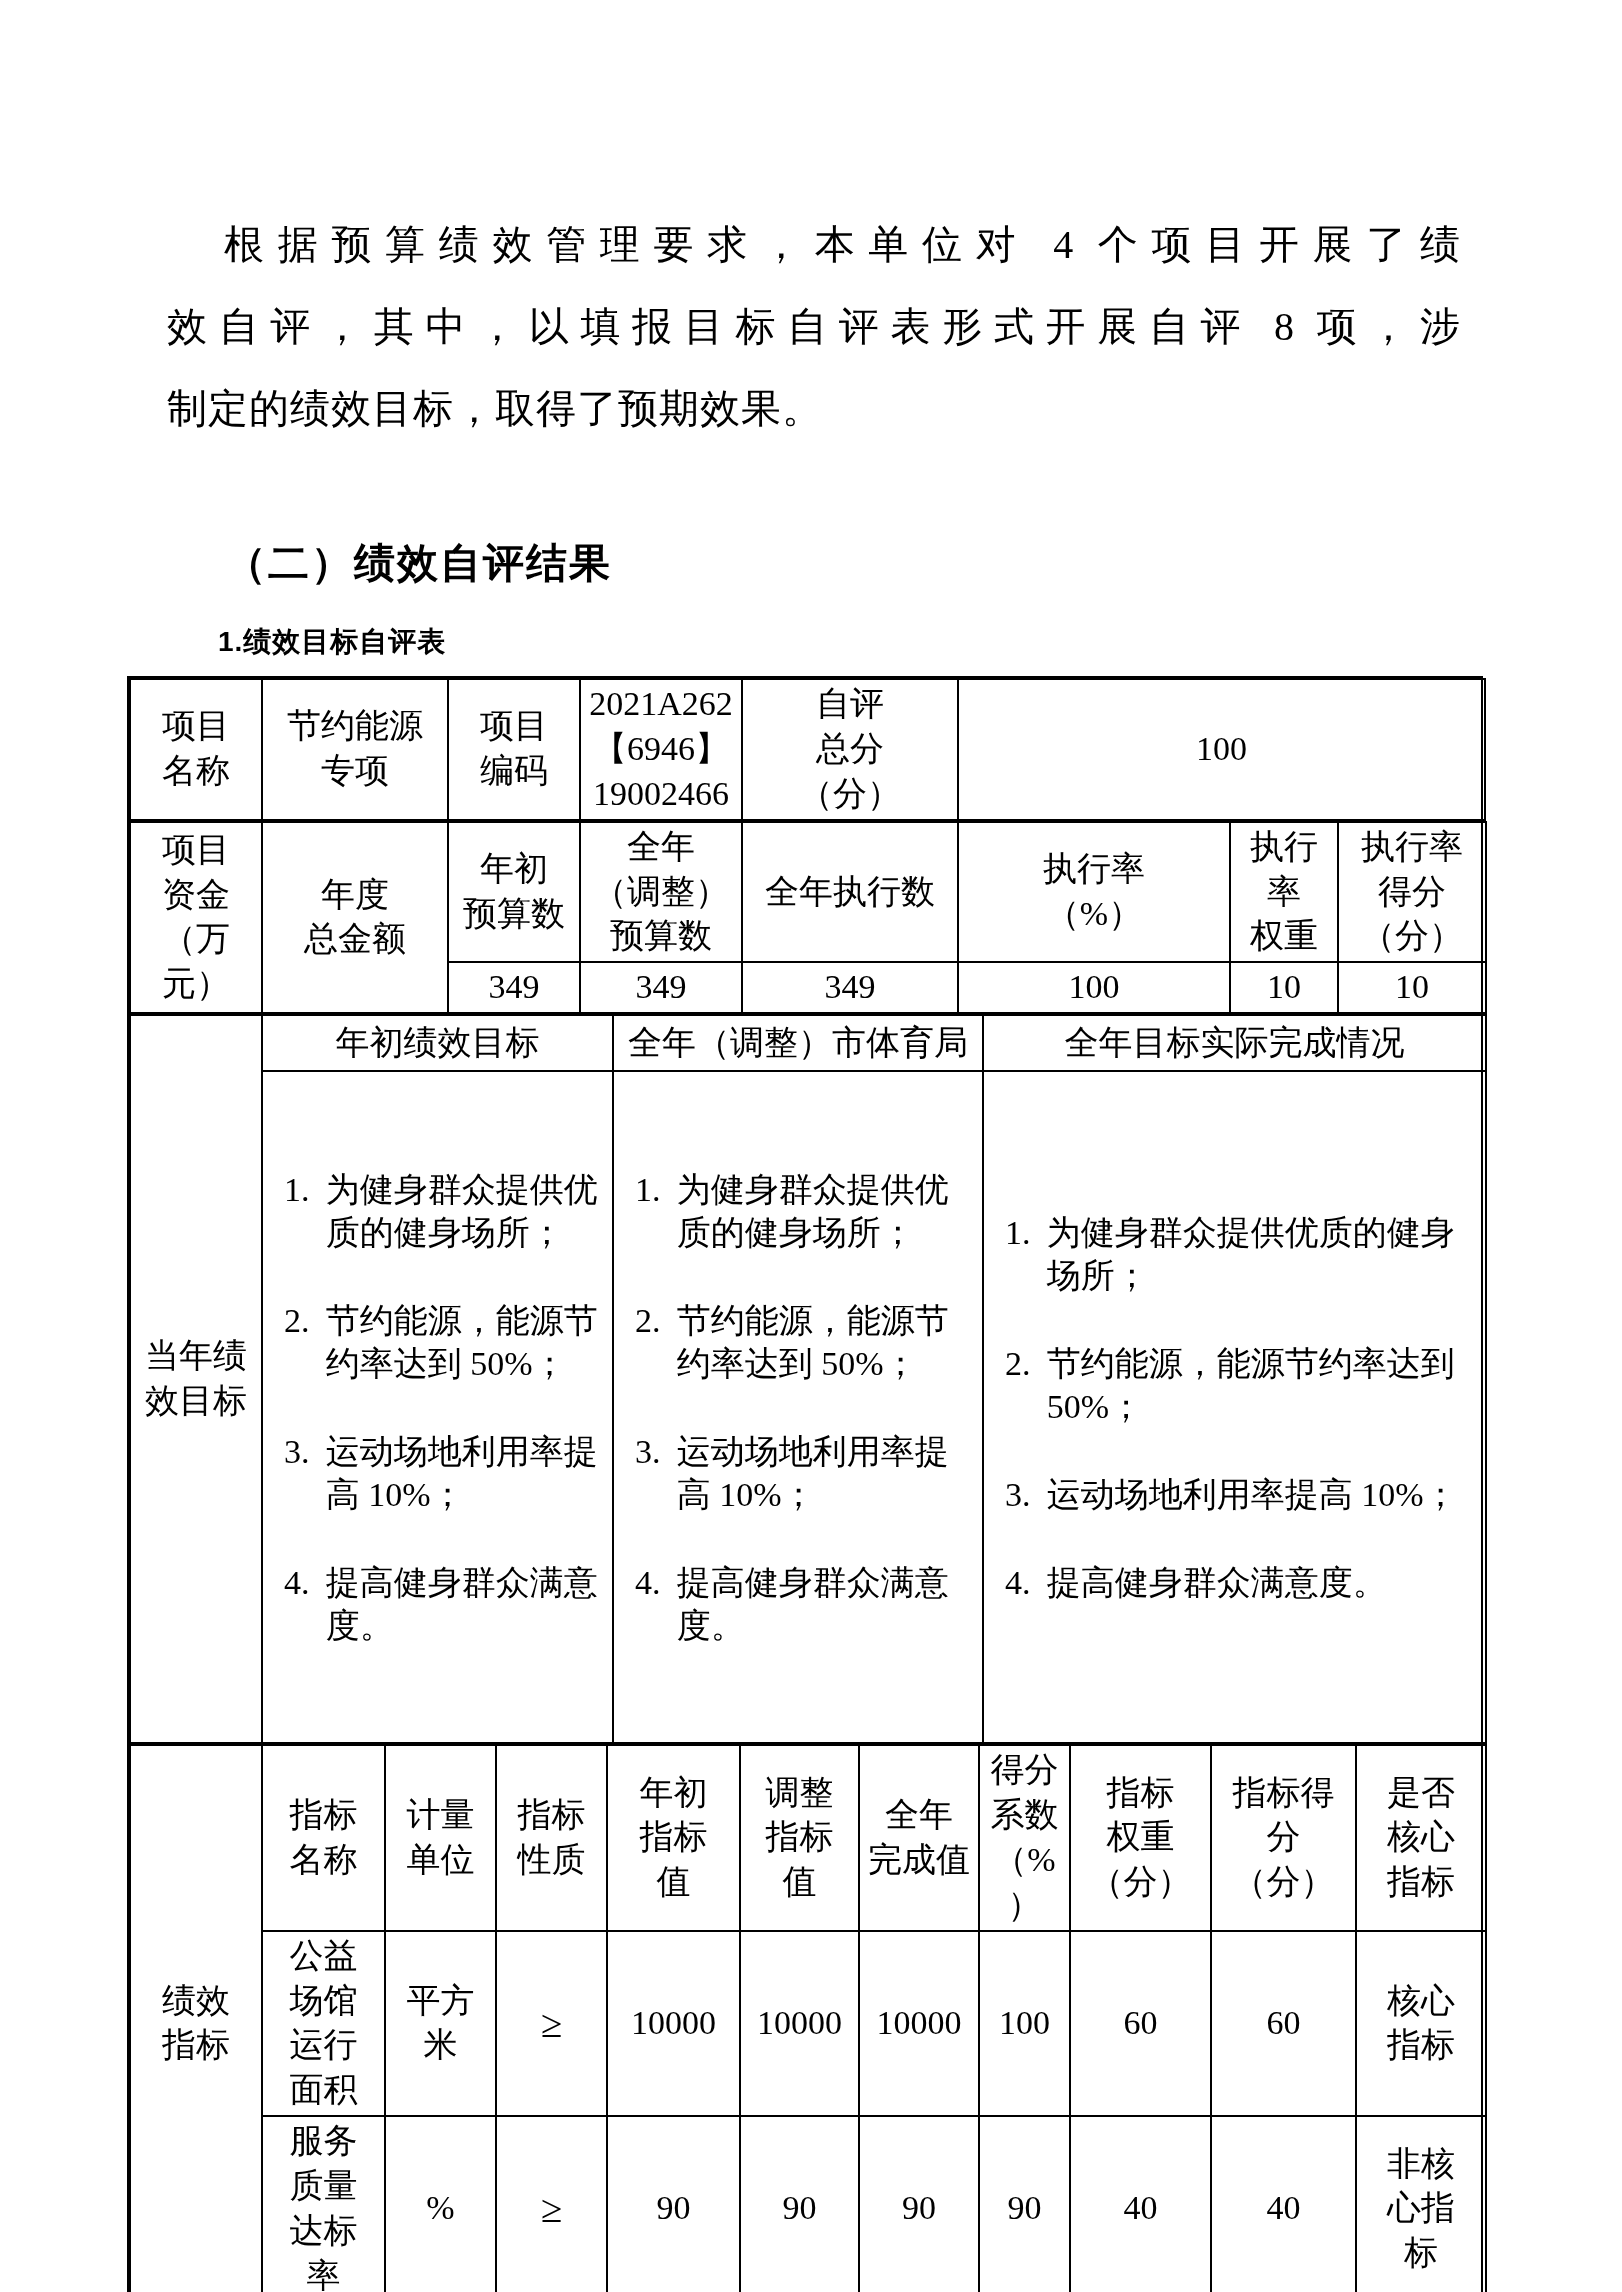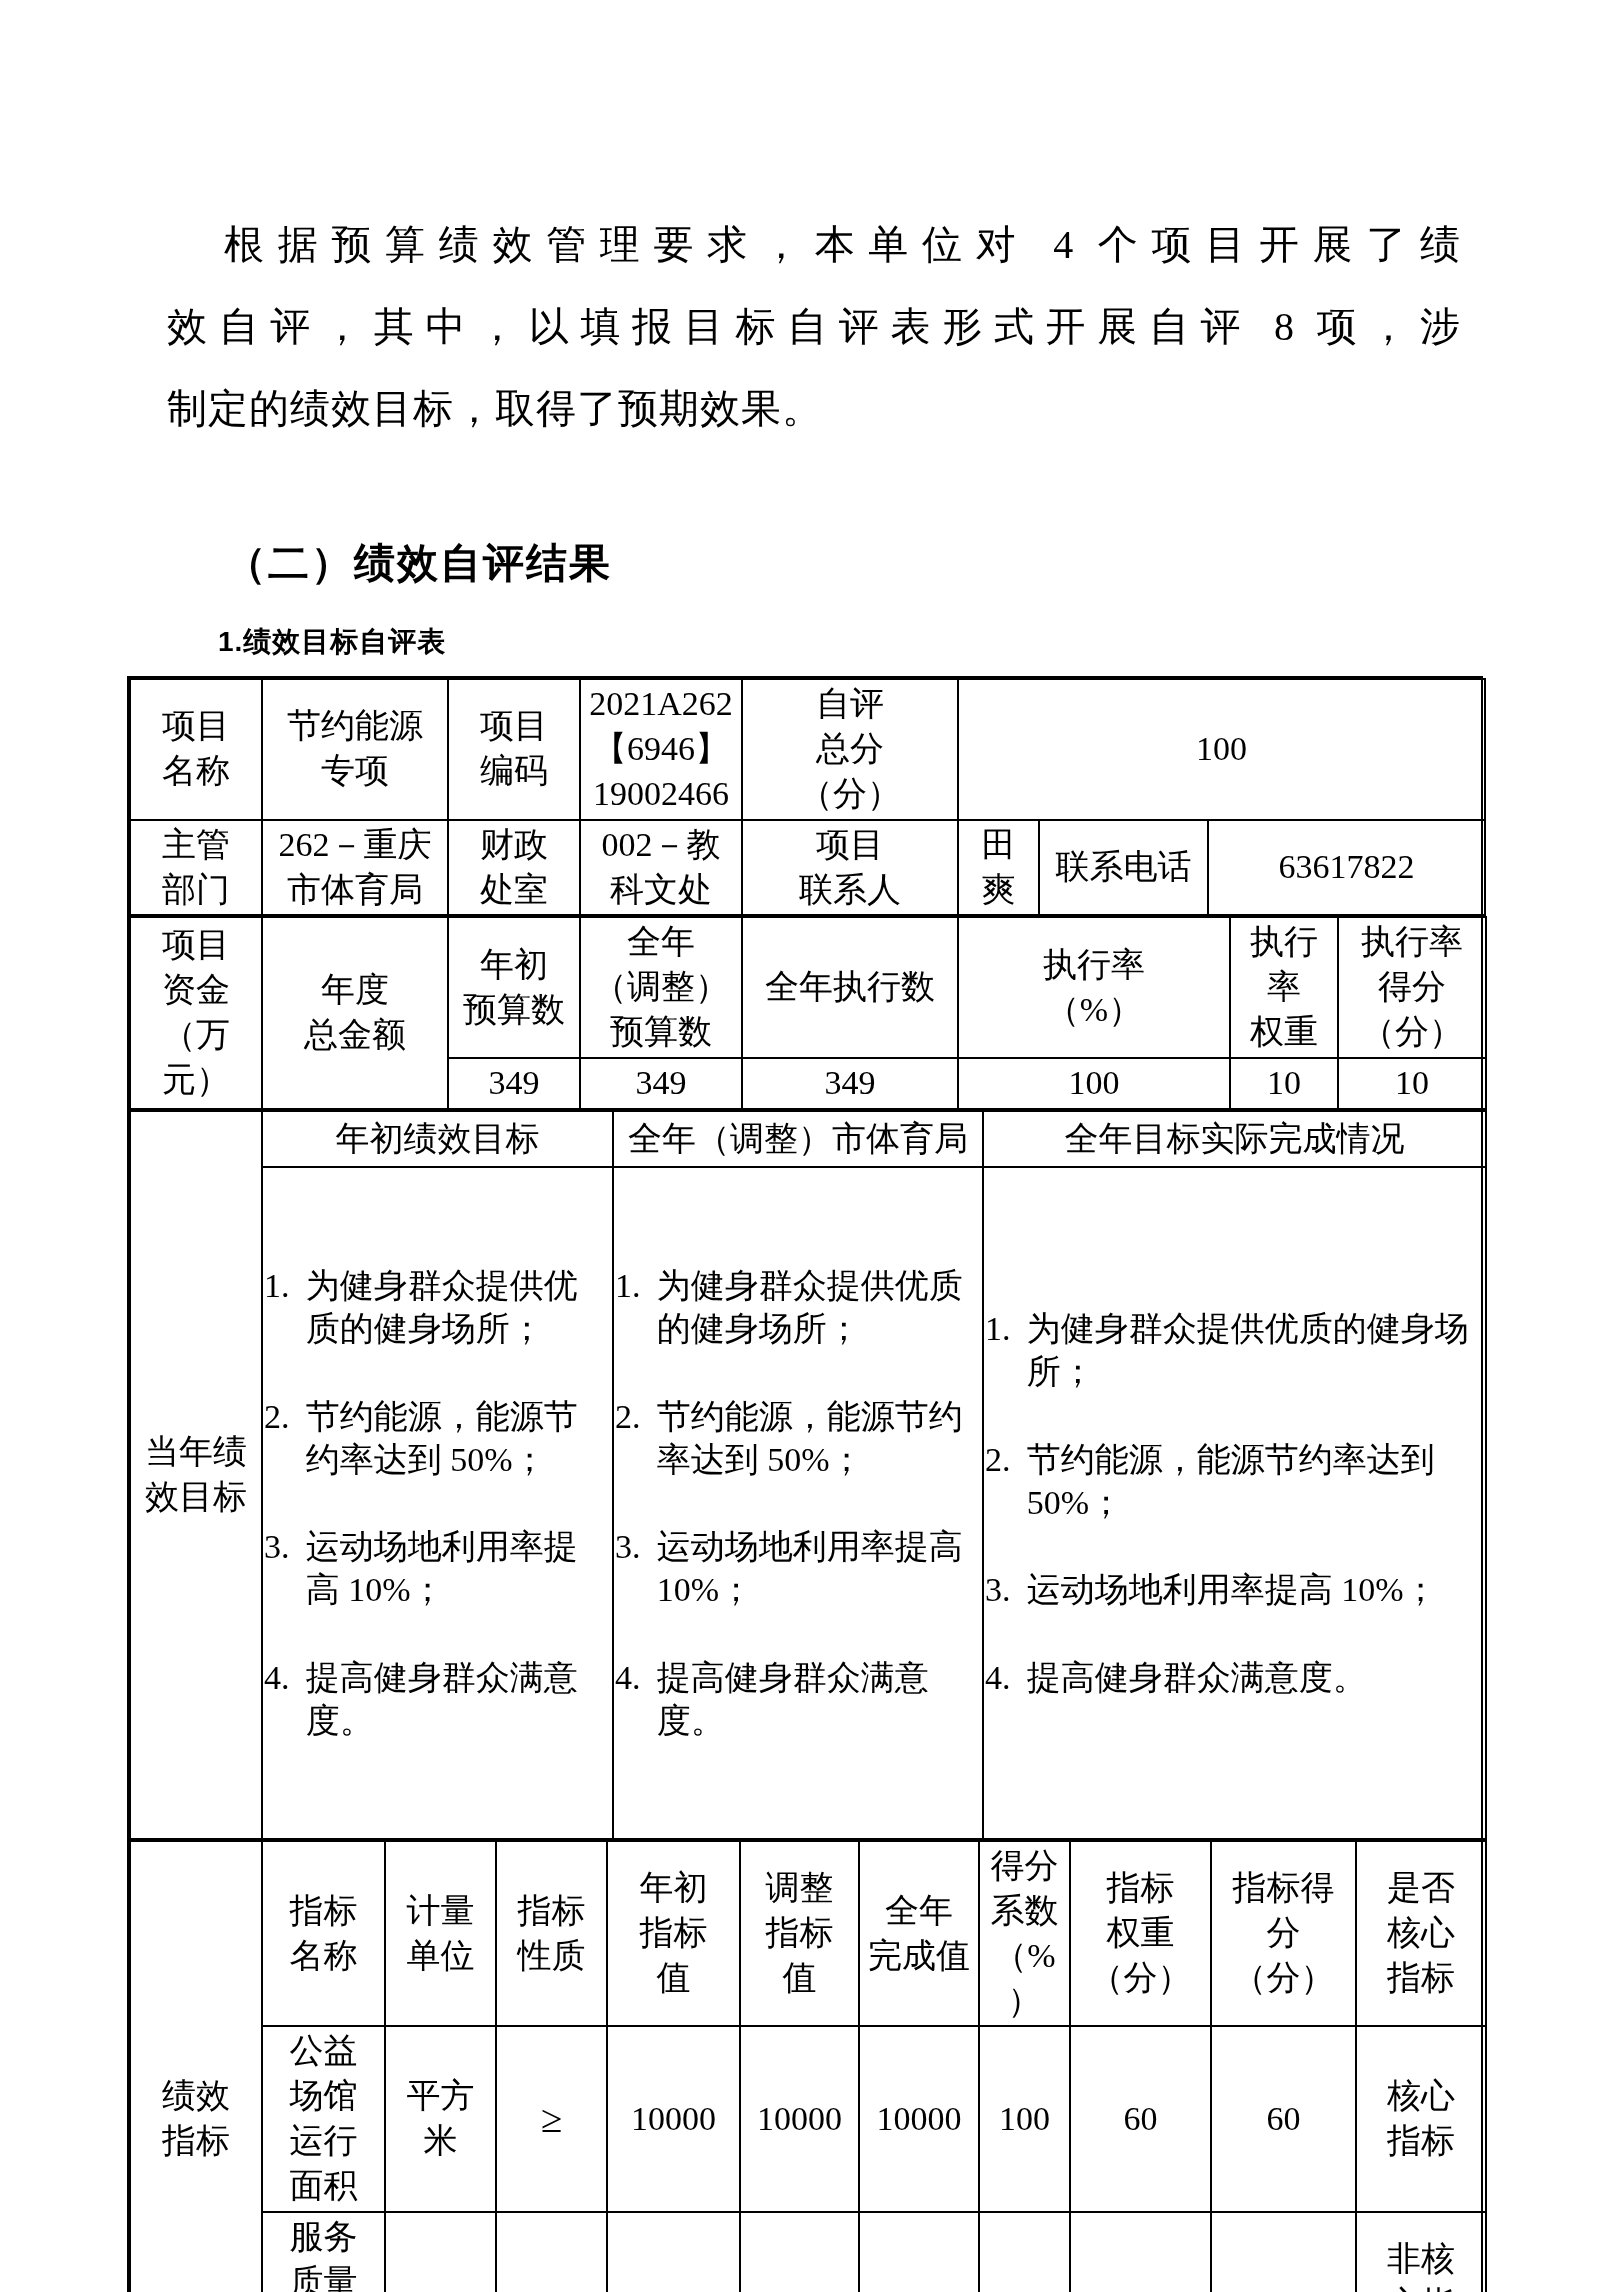--- a/index.html
+++ b/index.html
@@ -83,22 +83,6 @@
 总分
 （分）</td>
       <td colspan="3">100</td>
-    </tr>
-    <tr style="height:78px">
-      <td>主管
-部门</td>
-      <td>262－重庆
-市体育局</td>
-      <td>财政
-处室</td>
-      <td>002－教
-科文处</td>
-      <td>项目
-联系人</td>
-      <td>田
-爽</td>
-      <td>联系电话</td>
-      <td>63617822</td>
     </tr>
   </tbody>
     </table>

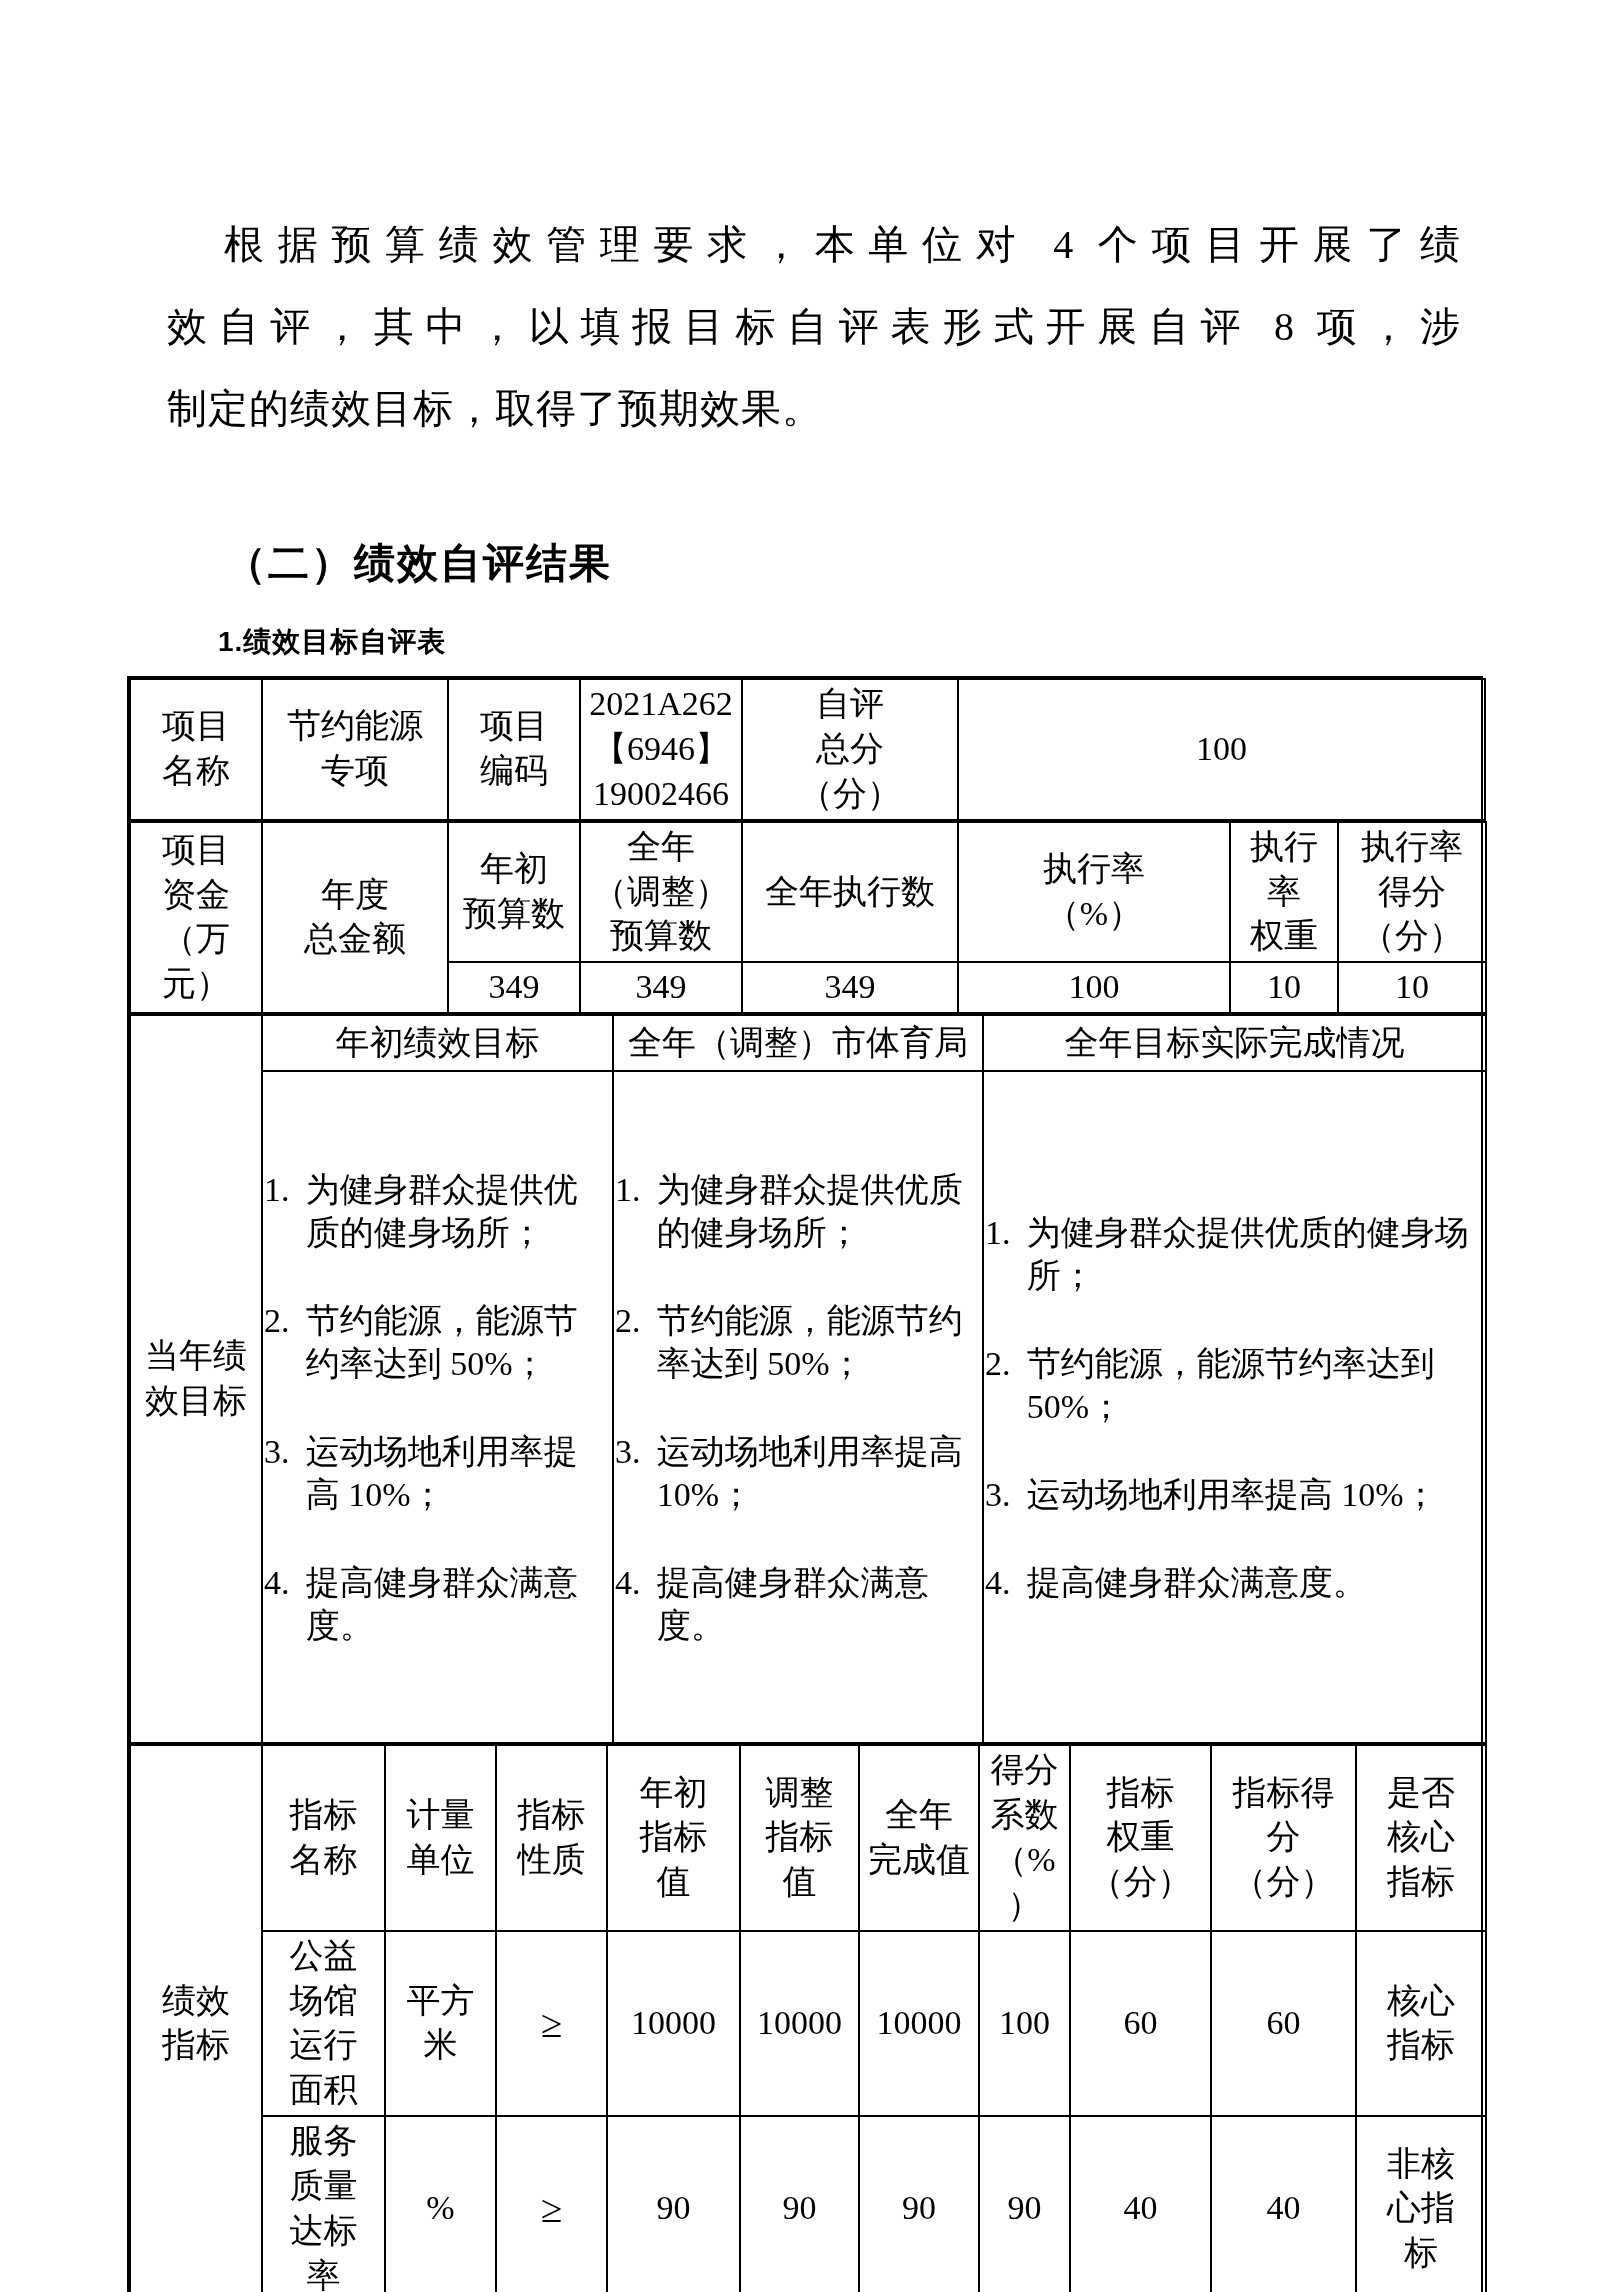--- a/index.html
+++ b/index.html
@@ -39,7 +39,7 @@
   }
   tr.thick-top td{border-top:2.9px solid #000;margin-left:41px;}
   td.goal-cell{text-align:left;vertical-align:middle;padding:5.9px 5.9px 5.9px 0;}
-  td.goal-cell ol{margin:0;padding-left:35px;list-style:decimal outside;}
+  td.goal-cell ol{margin:0;padding-left:55px;list-style:decimal outside;}
   td.goal-cell li{padding-left:7.8px;line-height:43px;white-space:normal;word-break:normal;}
   td.gte{font-size:39px;}
 </style>

